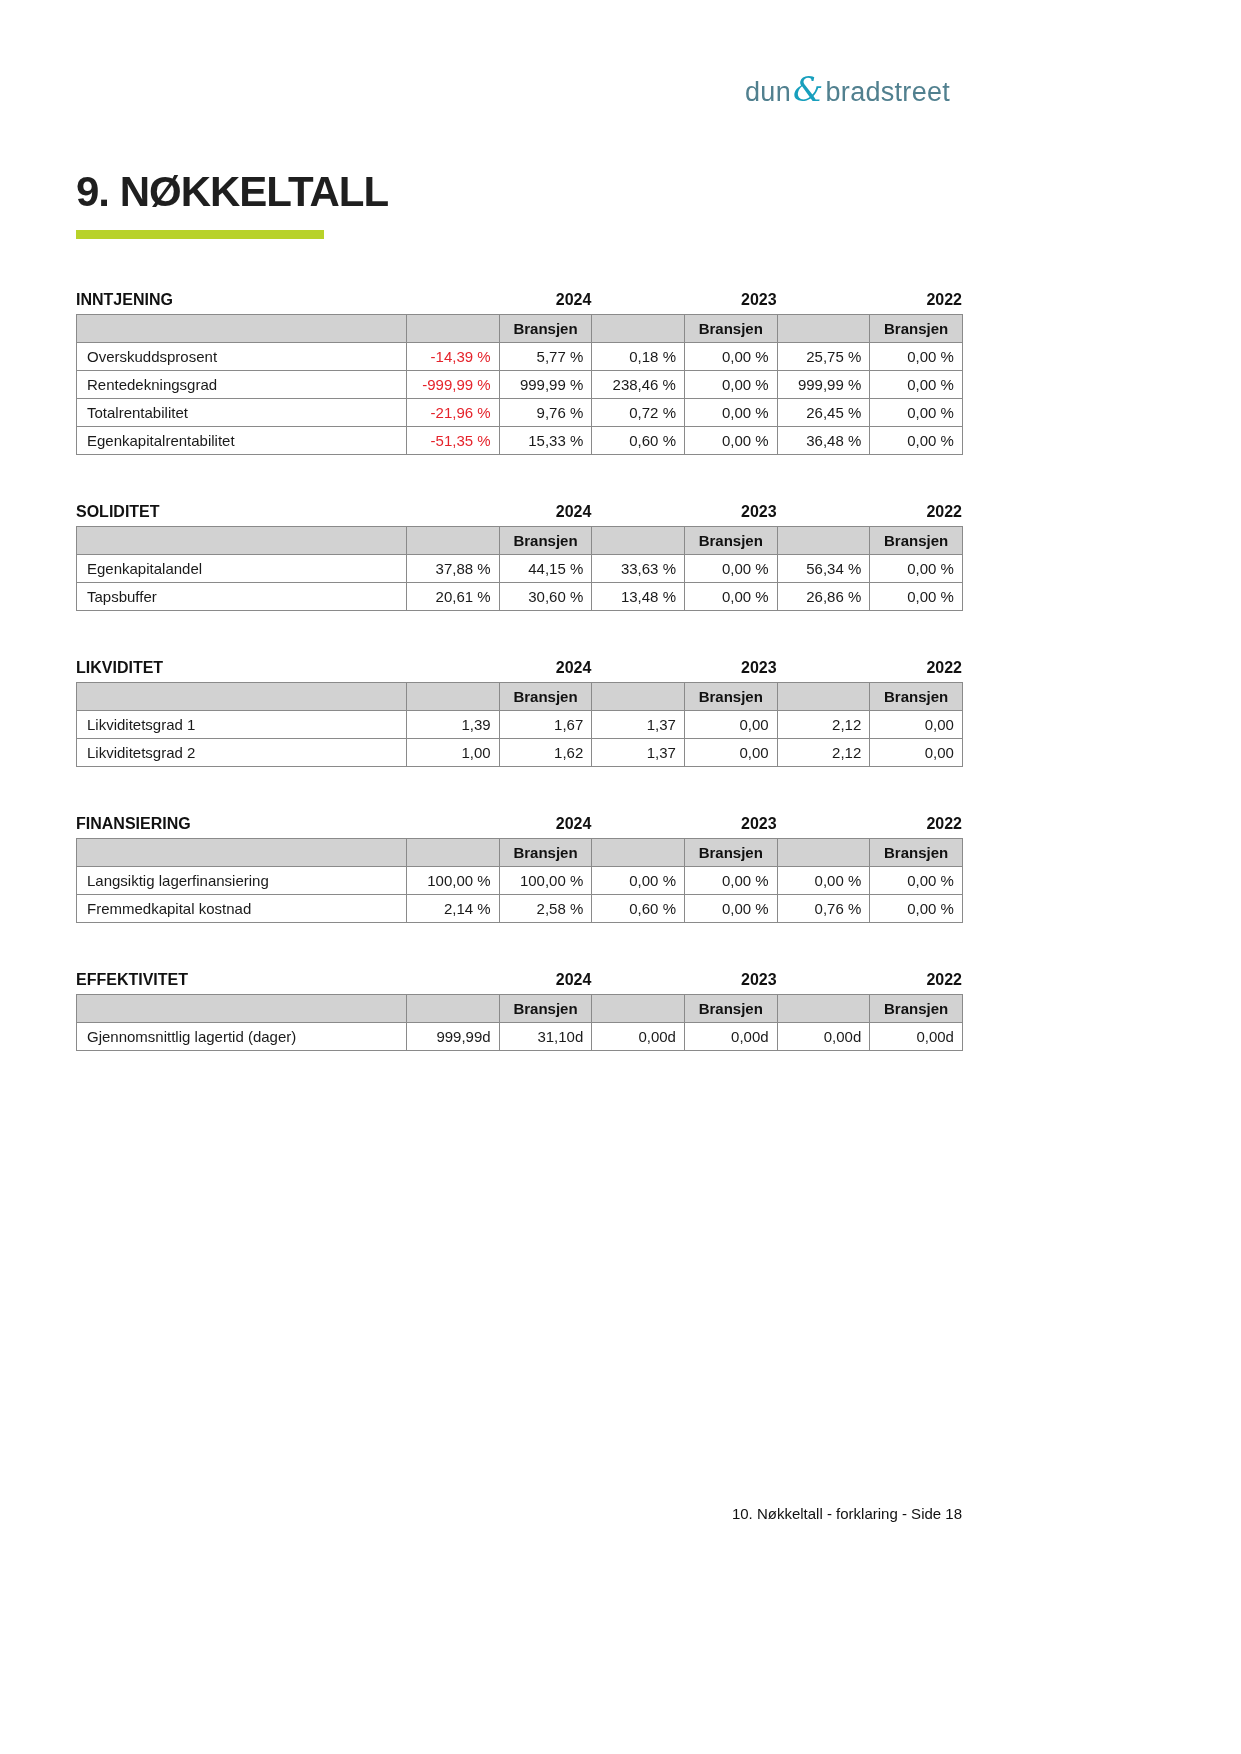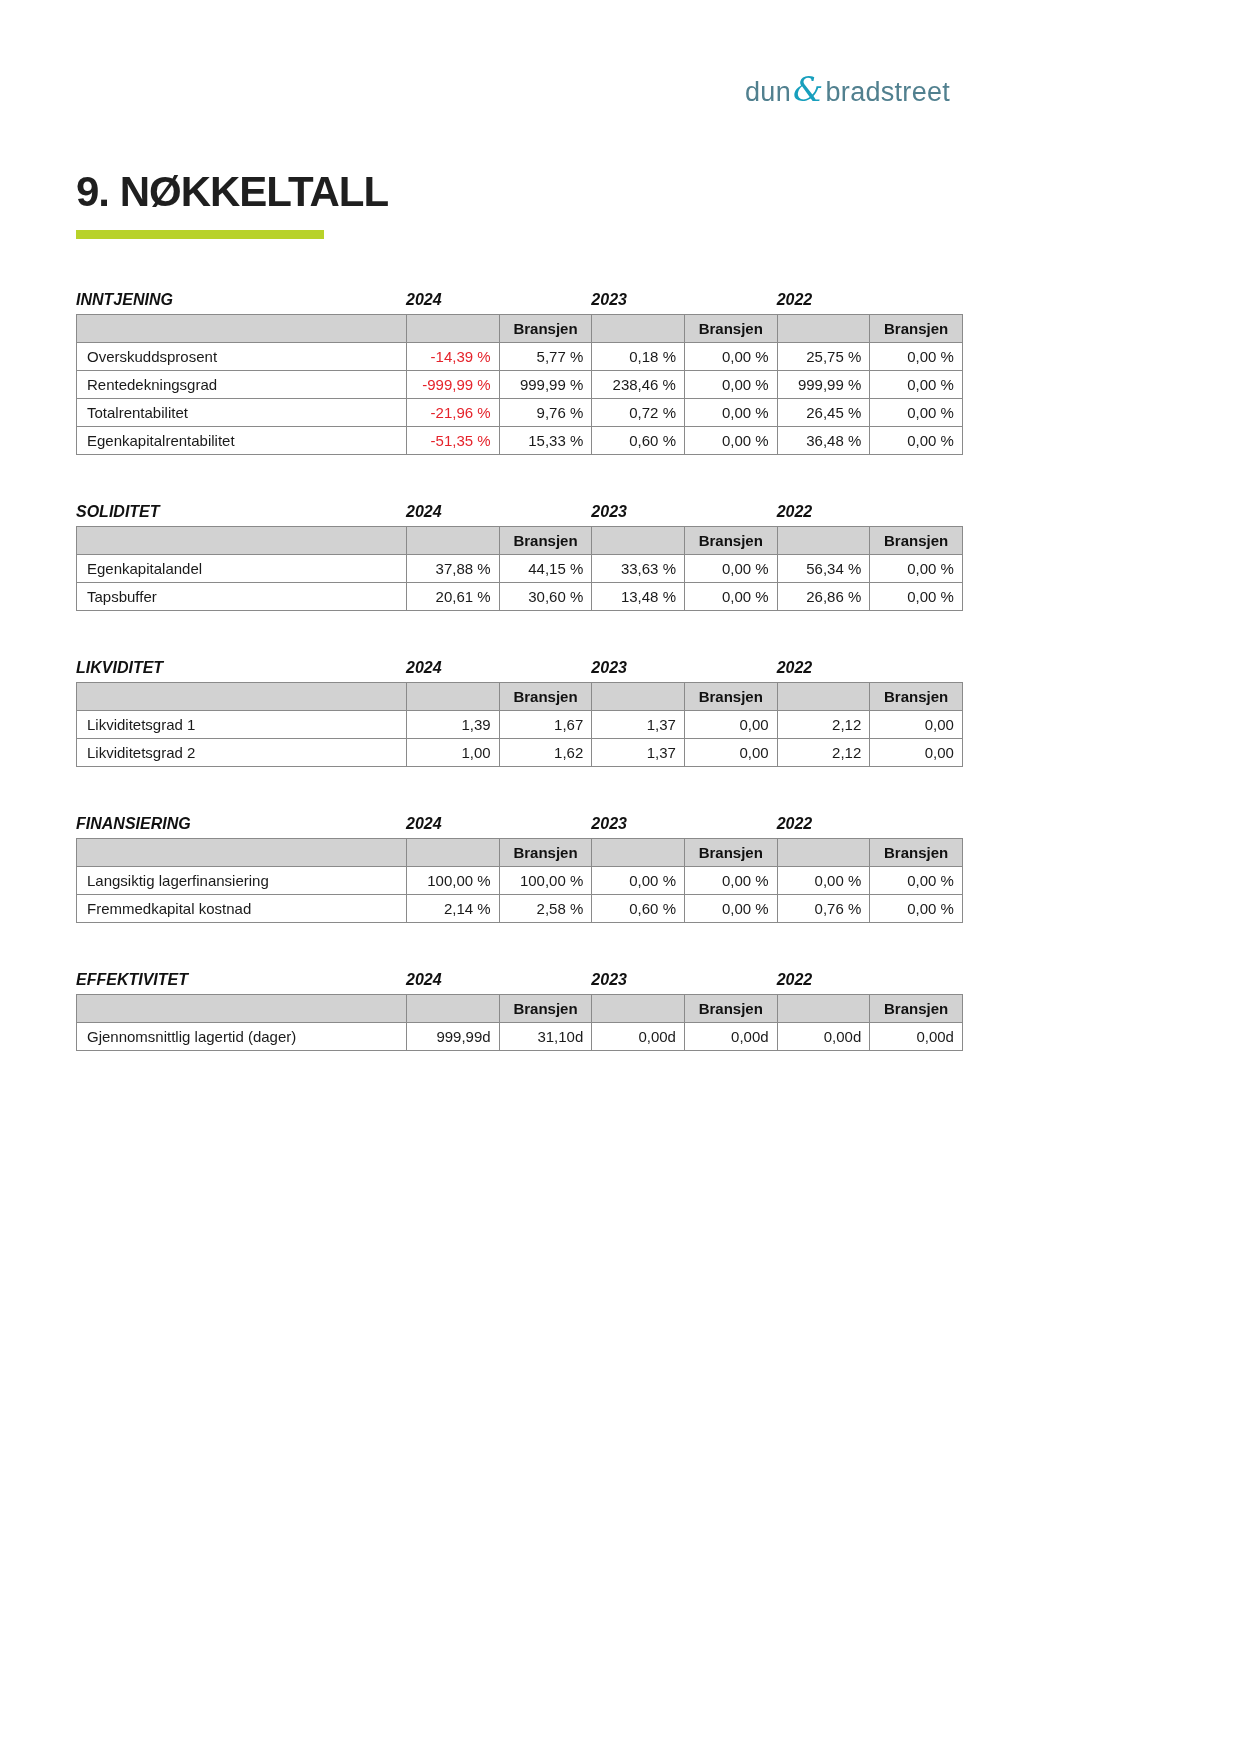--- a/index.html
+++ b/index.html
@@ -20,7 +20,7 @@
   section.sec { margin-top:48px; }
   section.sec.first { margin-top:52px; }
 
-  .sec-head { display:flex; width:886px; margin-bottom:5px; font-weight:bold; font-size:16px; color:#111; align-items:flex-end;font-style:italic; }
+  .sec-head { display:flex; width:886px; margin-bottom:5px; font-weight:bold; font-size:16px; color:#111; align-items:flex-end; }
   .sec-head .sec-title { flex:0 0 330px; text-transform:uppercase; }
   .sec-head .yr { flex:0 0 185.33px; text-align:left; }
 

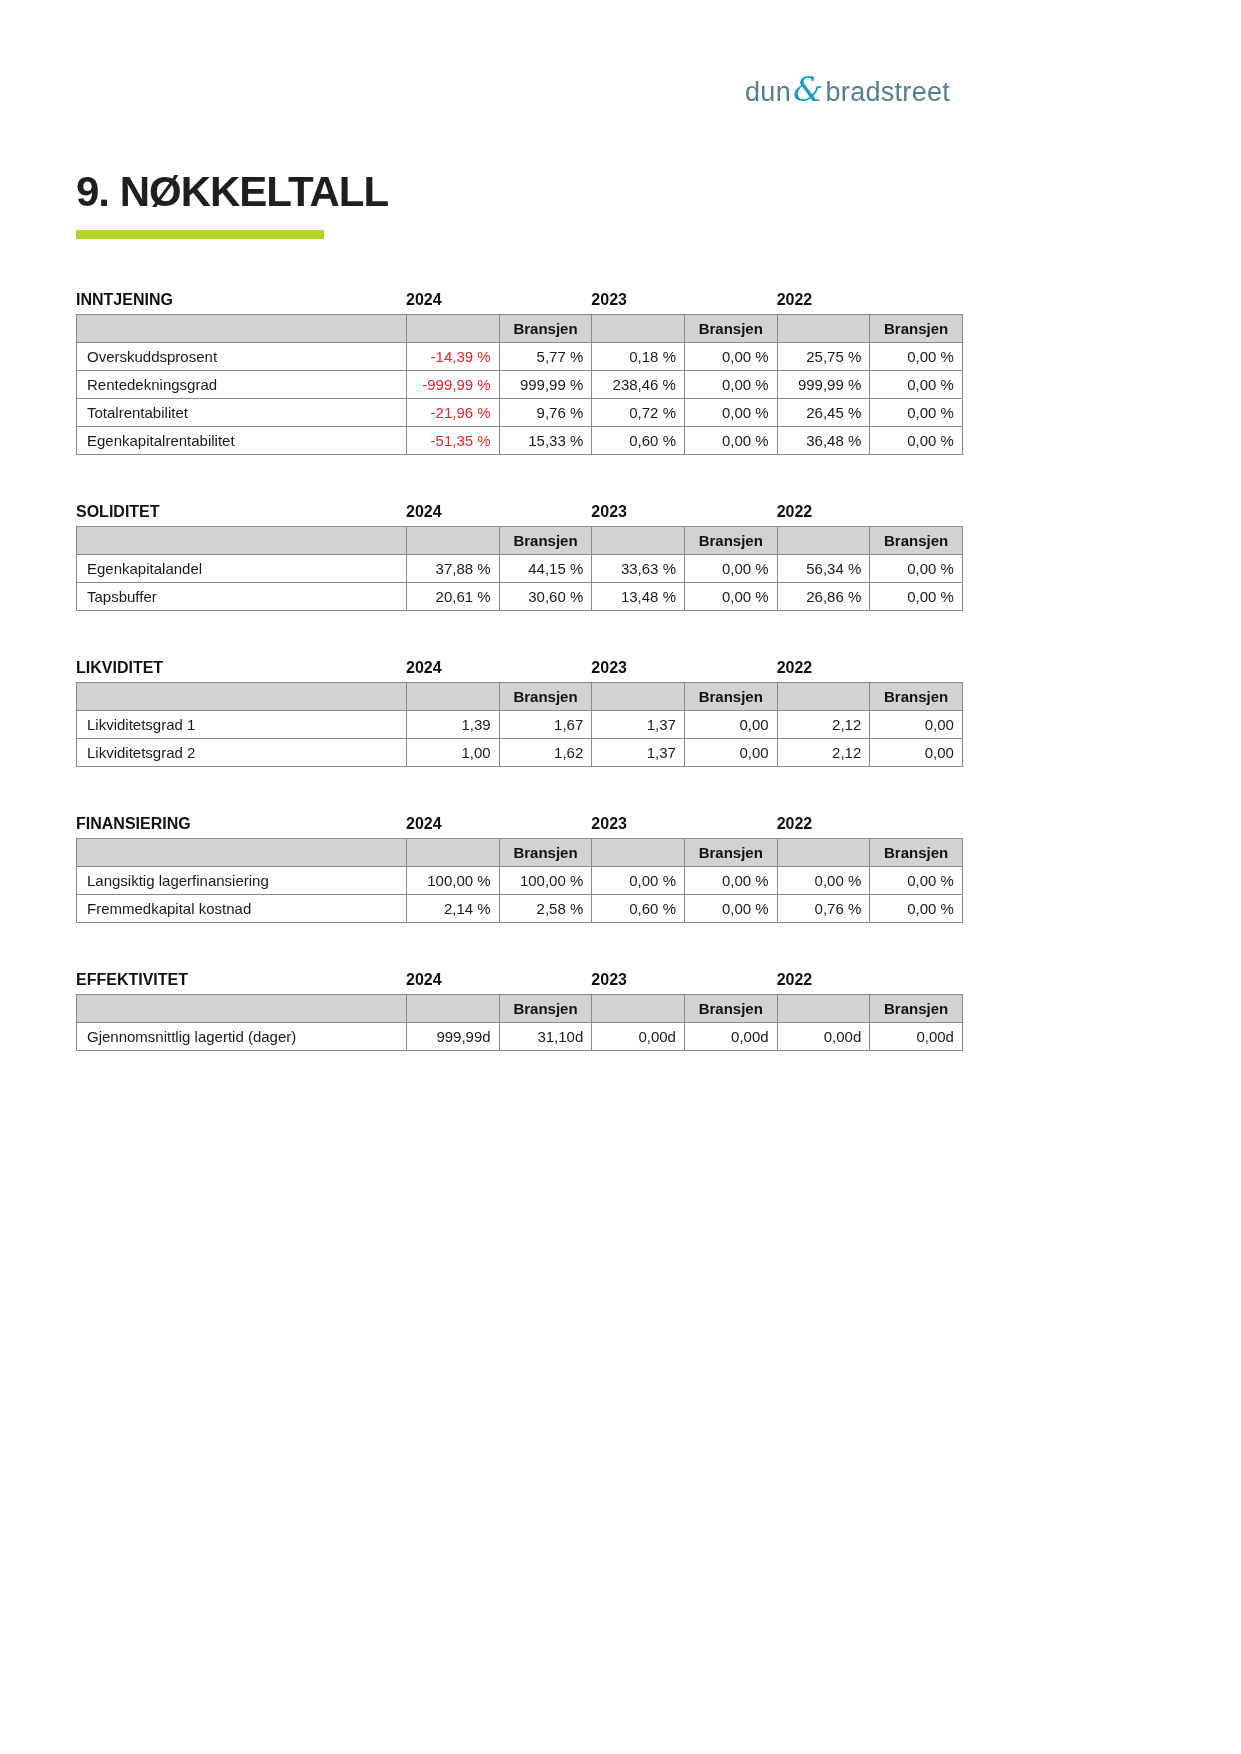--- a/index.html
+++ b/index.html
@@ -22,7 +22,7 @@
 
   .sec-head { display:flex; width:886px; margin-bottom:5px; font-weight:bold; font-size:16px; color:#111; align-items:flex-end; }
   .sec-head .sec-title { flex:0 0 330px; text-transform:uppercase; }
-  .sec-head .yr { flex:0 0 185.33px; text-align:left; }
+  .sec-head .yr { flex:0 0 185.33px; text-align:right; }
 
   table.kpi { border-collapse:collapse; width:886px; table-layout:fixed; font-size:15px; }
   table.kpi col.c-name { width:330px; }

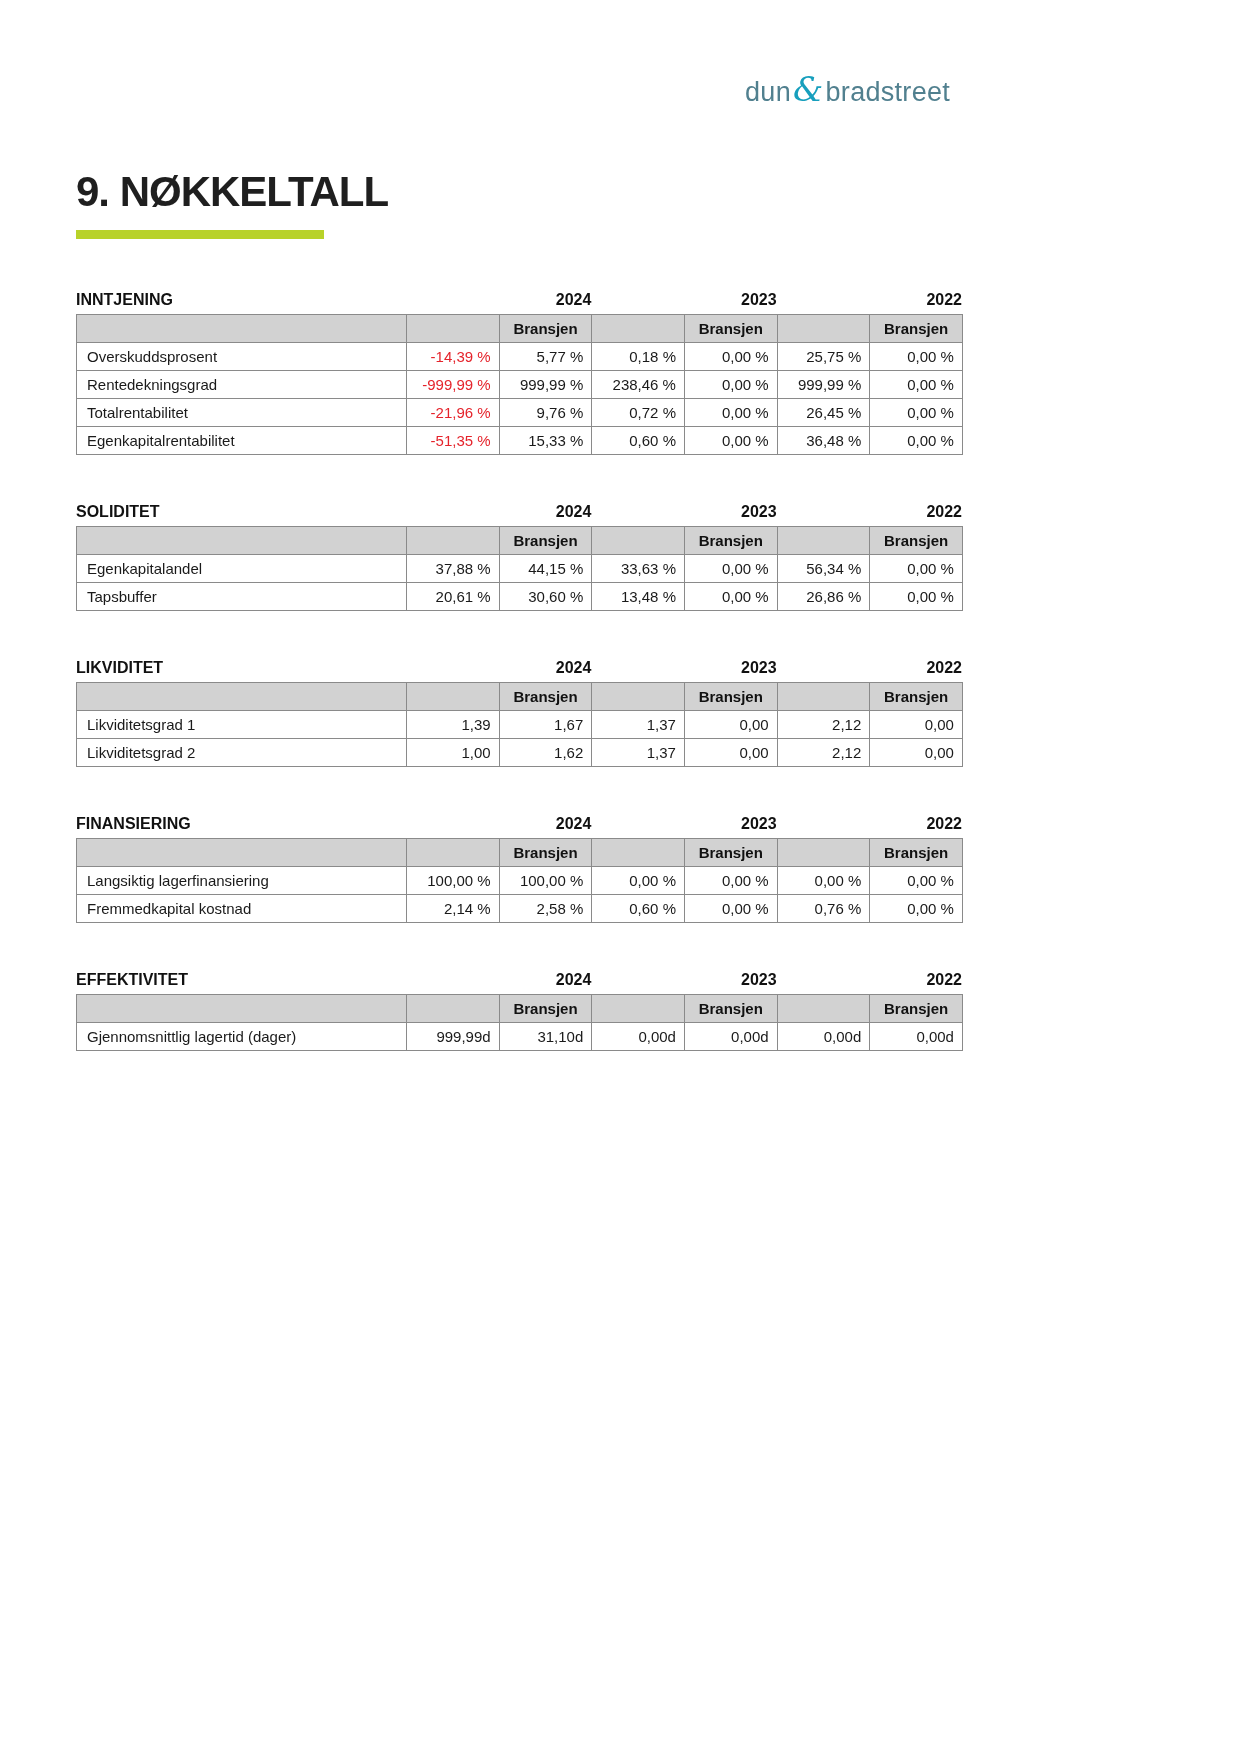--- a/index.html
+++ b/index.html
@@ -318,6 +318,7 @@
 
   </div>
 
+  <div class="footer">10. Nøkkeltall - forklaring - Side 18</div>
 
 </div>
 

